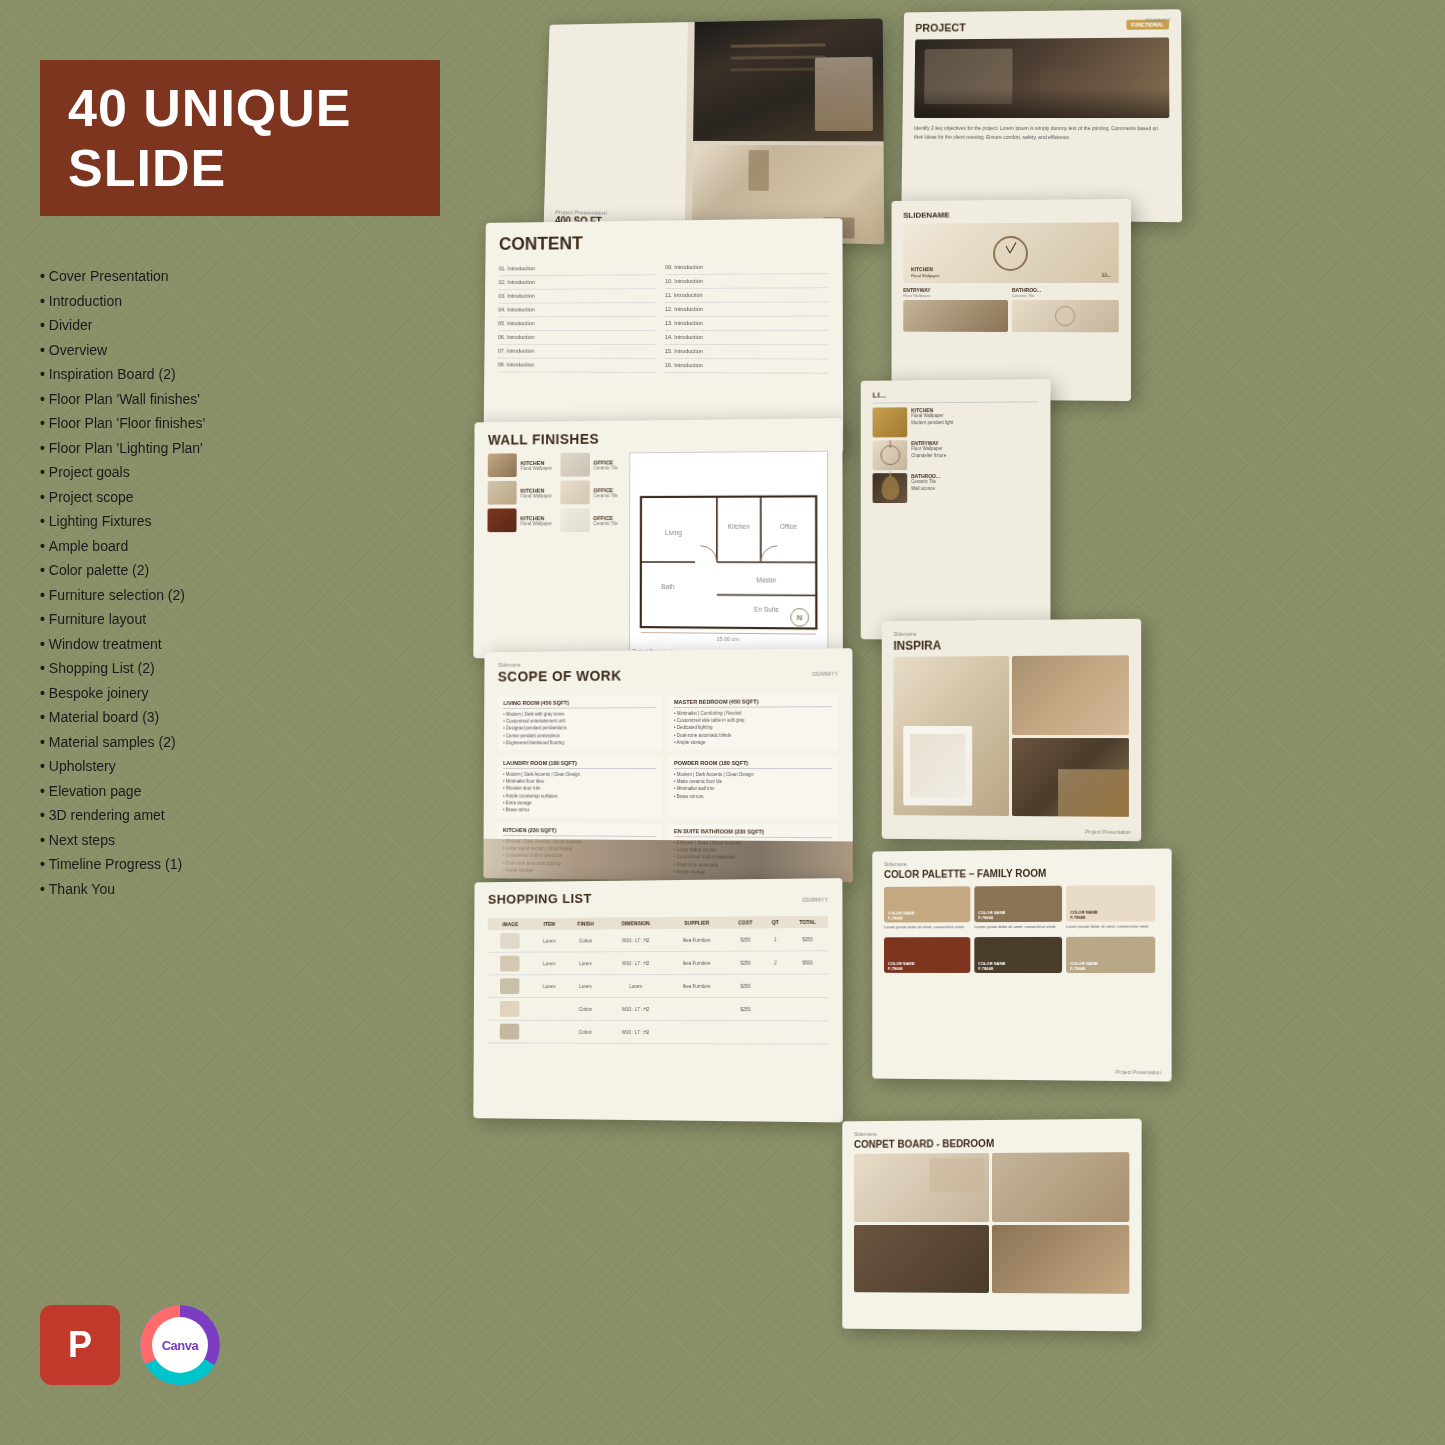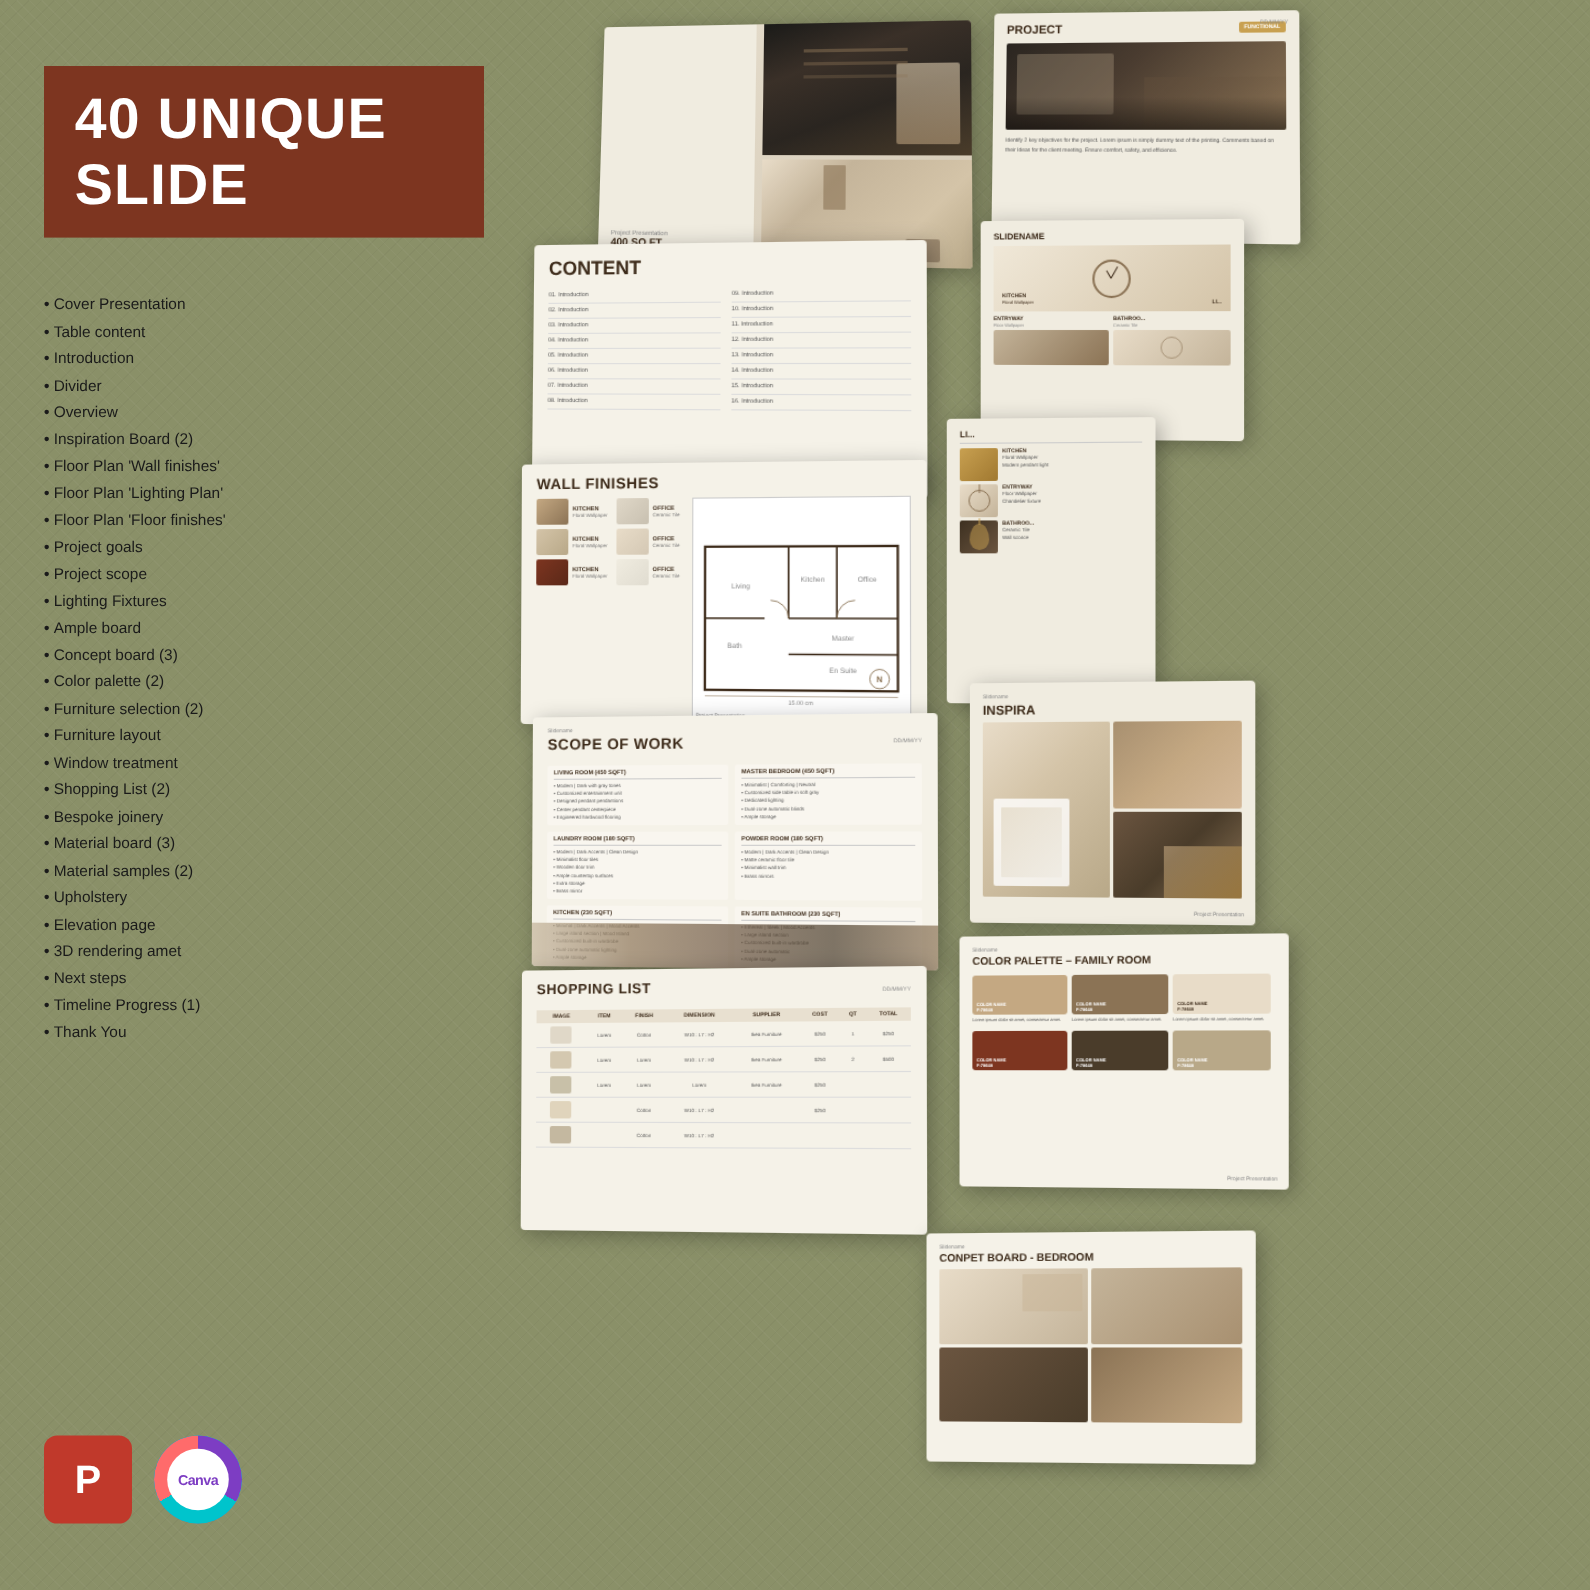--- a/index.html
+++ b/index.html
@@ -582,7 +582,6 @@
 
   <ul class="slide-list">
     <li>Cover Presentation</li>
-    <li>Table content</li>
     <li>Introduction</li>
     <li>Divider</li>
     <li>Overview</li>

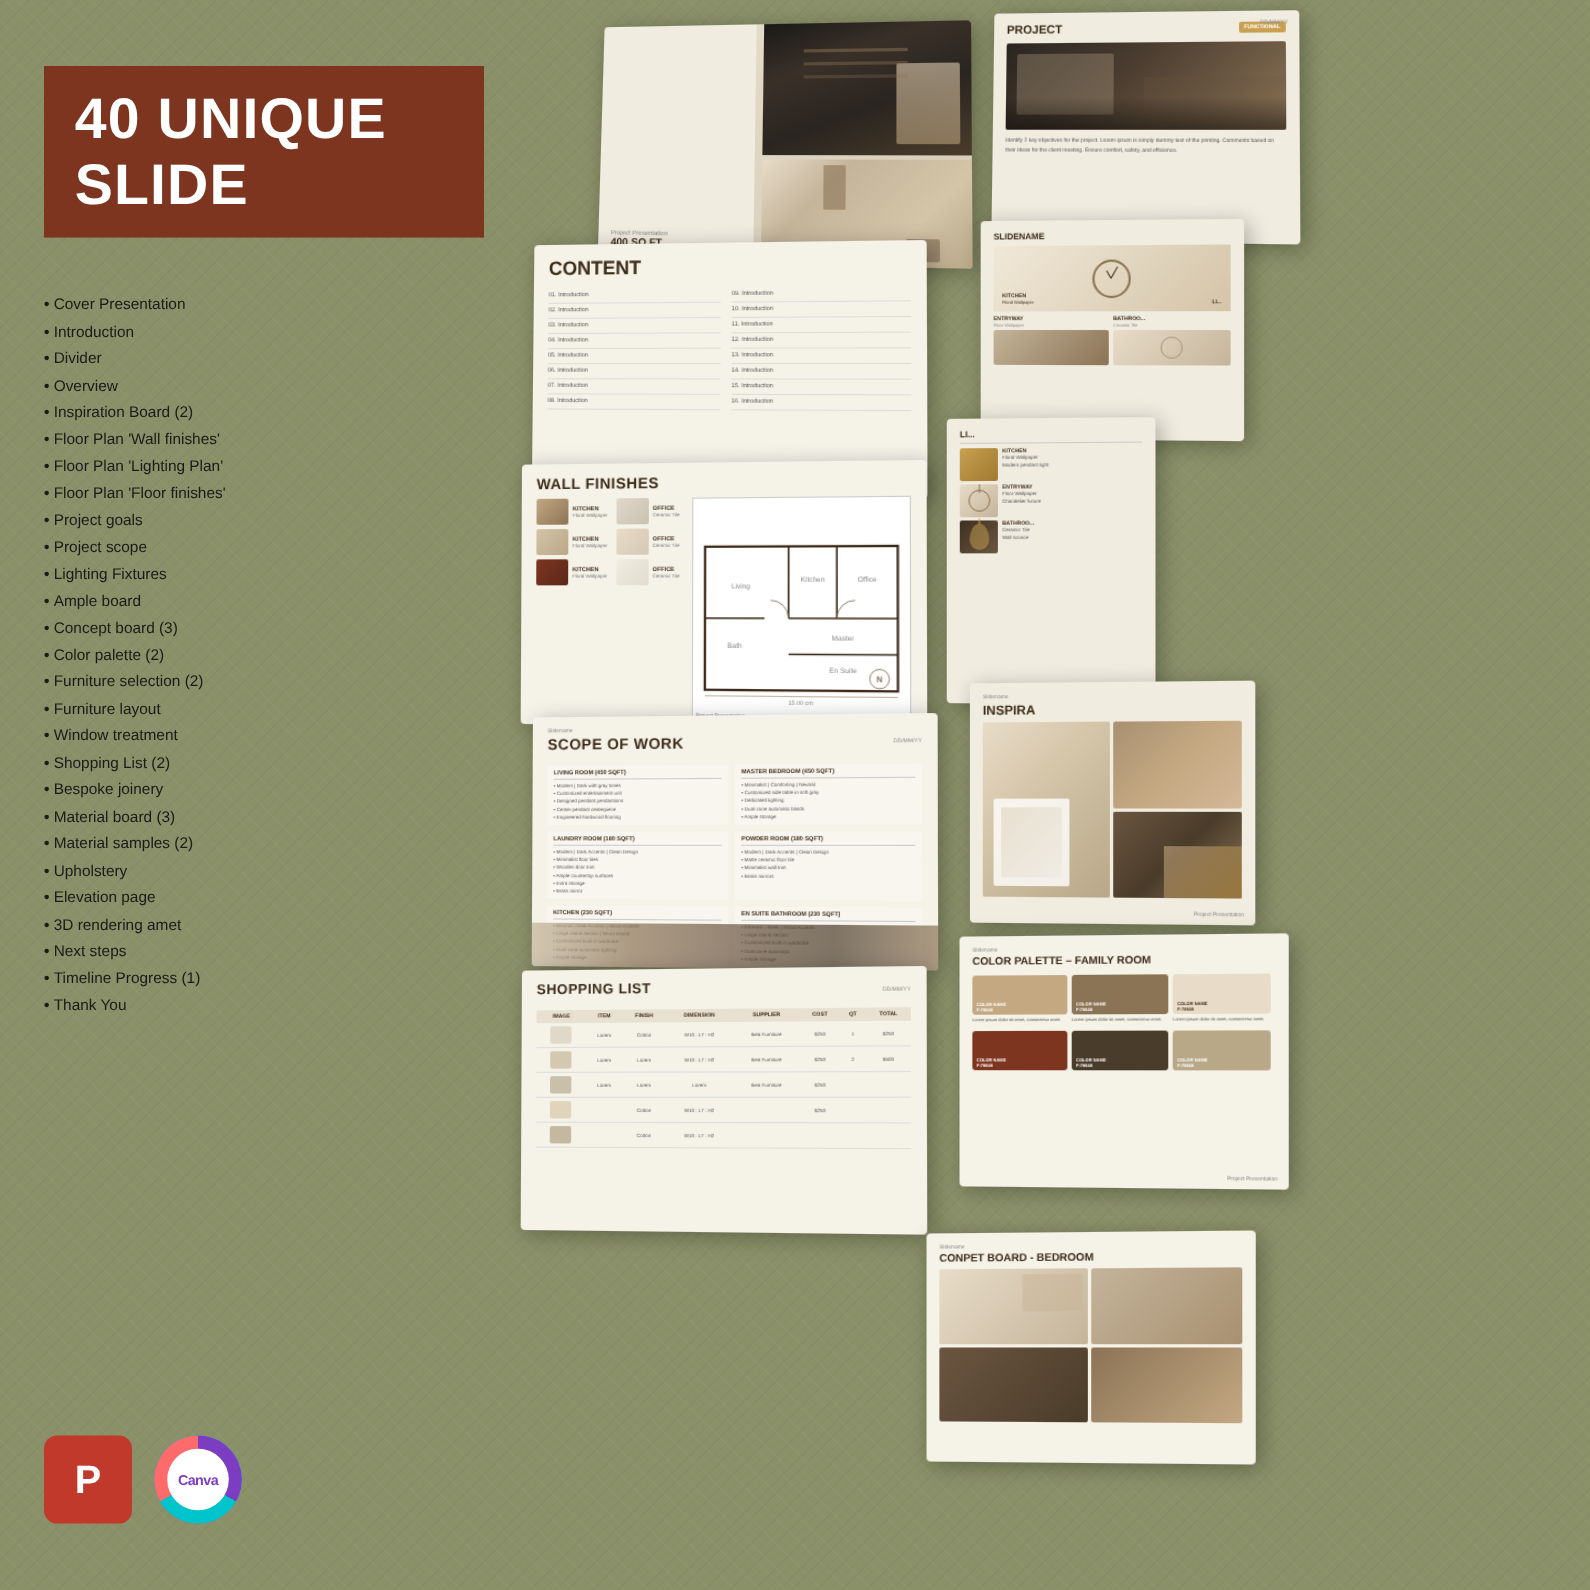--- a/index.html
+++ b/index.html
@@ -587,8 +587,8 @@
     <li>Overview</li>
     <li>Inspiration Board (2)</li>
     <li>Floor Plan 'Wall finishes'</li>
+    <li>Floor Plan 'Floor finishes'</li>
     <li>Floor Plan 'Lighting Plan'</li>
-    <li>Floor Plan 'Floor finishes'</li>
     <li>Project goals</li>
     <li>Project scope</li>
     <li>Lighting Fixtures</li>

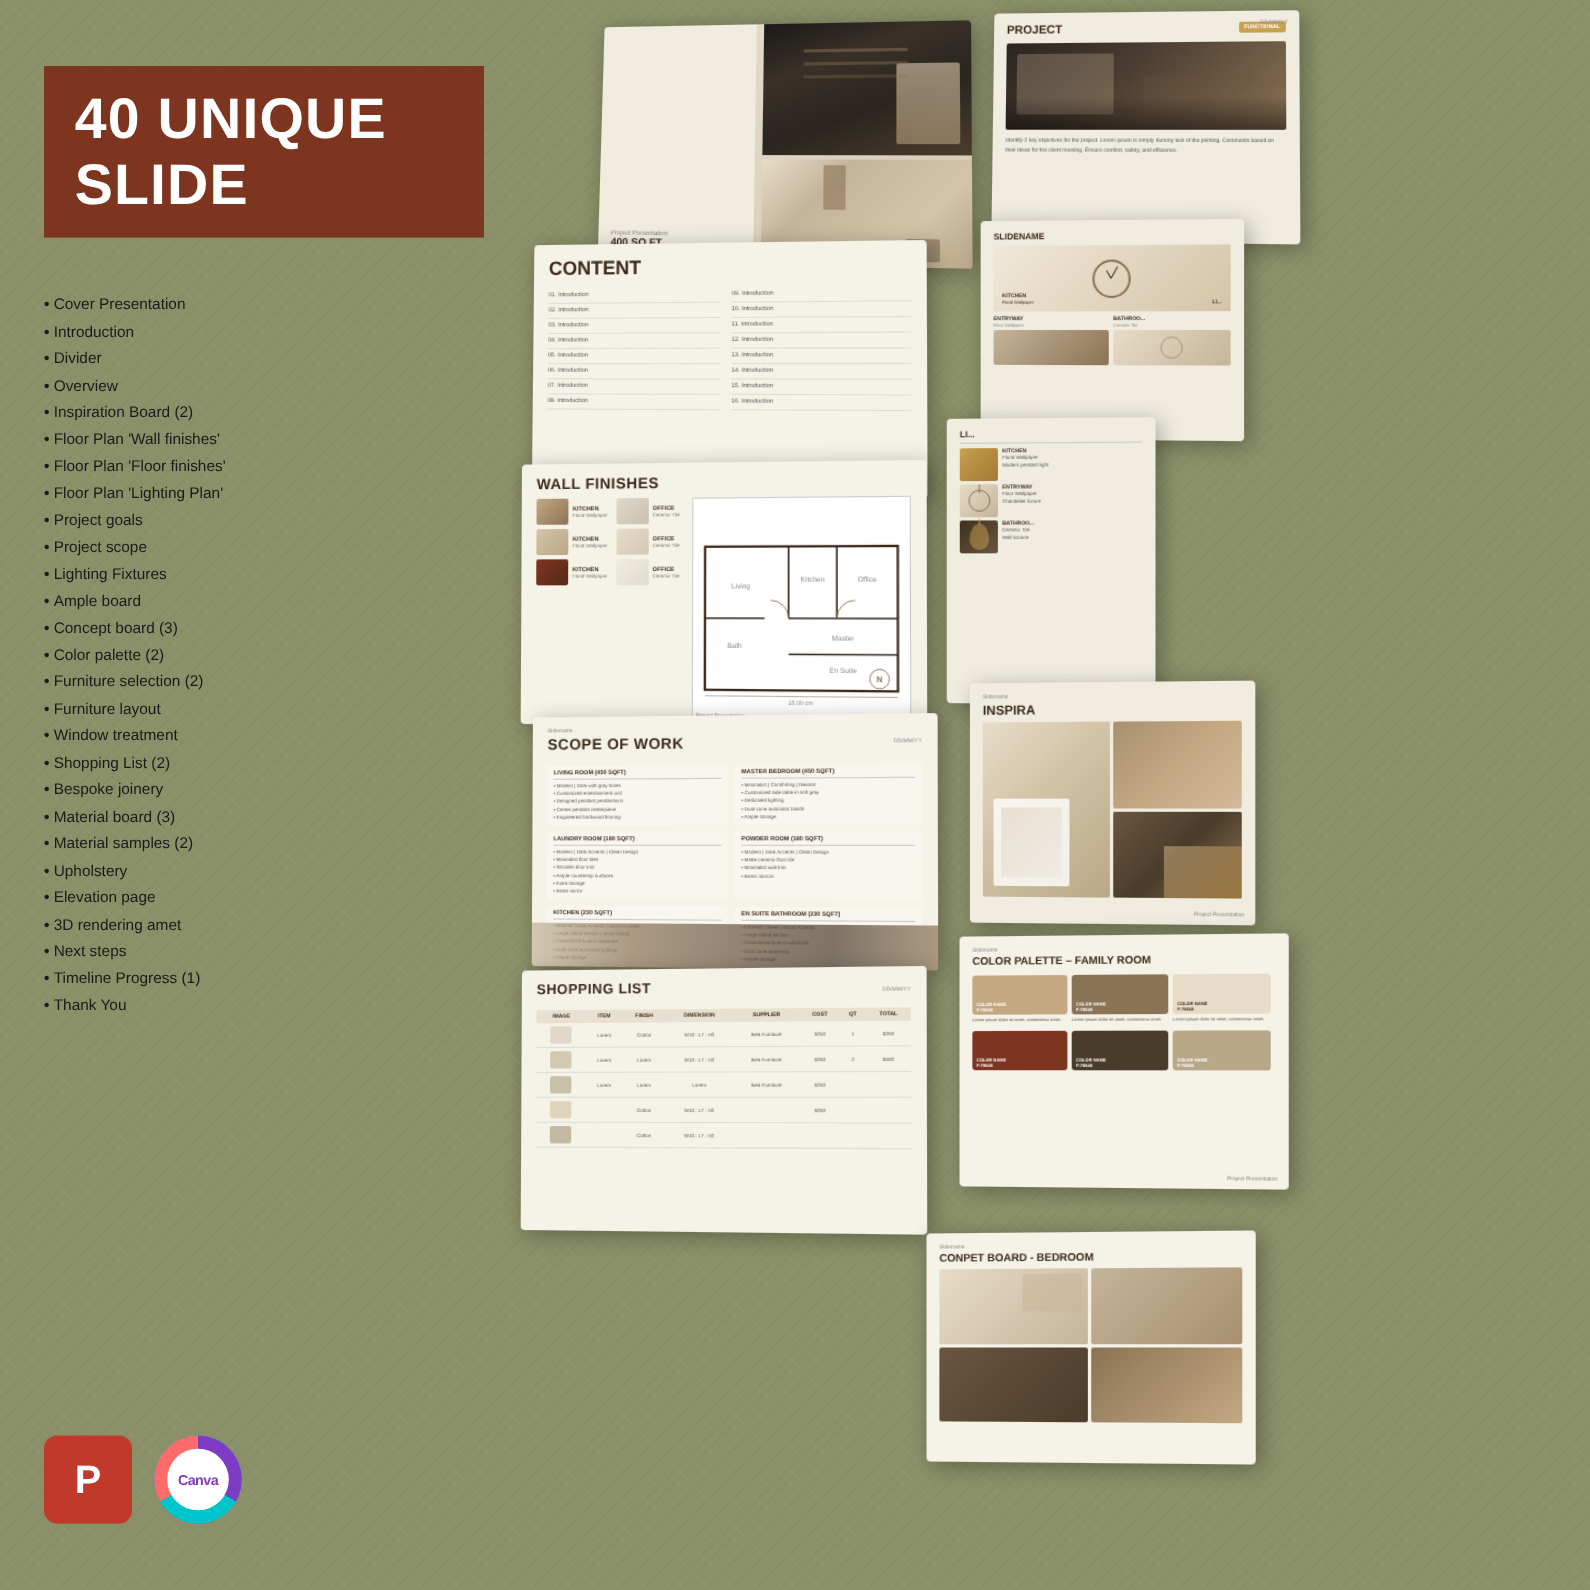--- a/index.html
+++ b/index.html
@@ -593,7 +593,6 @@
     <li>Project scope</li>
     <li>Lighting Fixtures</li>
     <li>Ample board</li>
-    <li>Concept board (3)</li>
     <li>Color palette (2)</li>
     <li>Furniture selection (2)</li>
     <li>Furniture layout</li>

